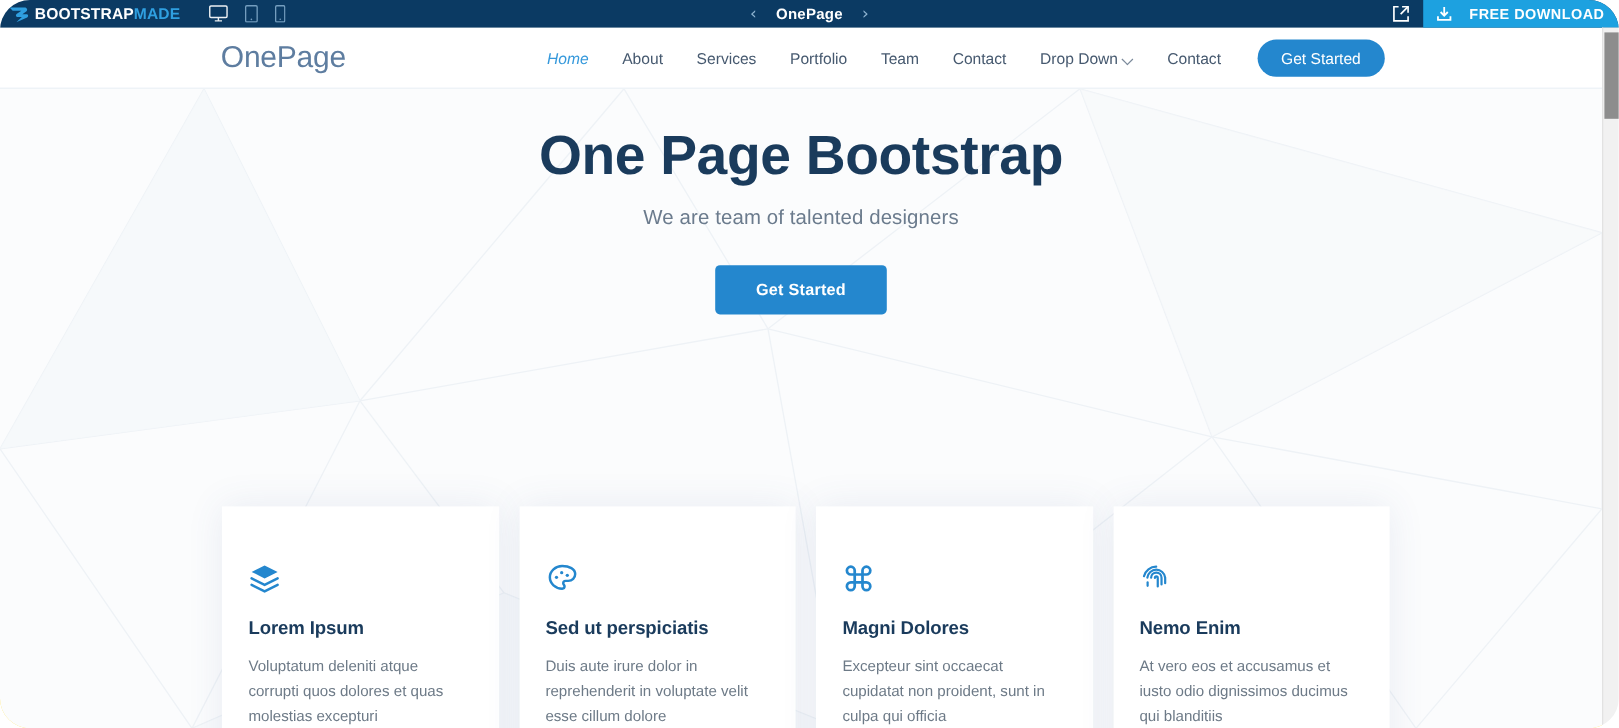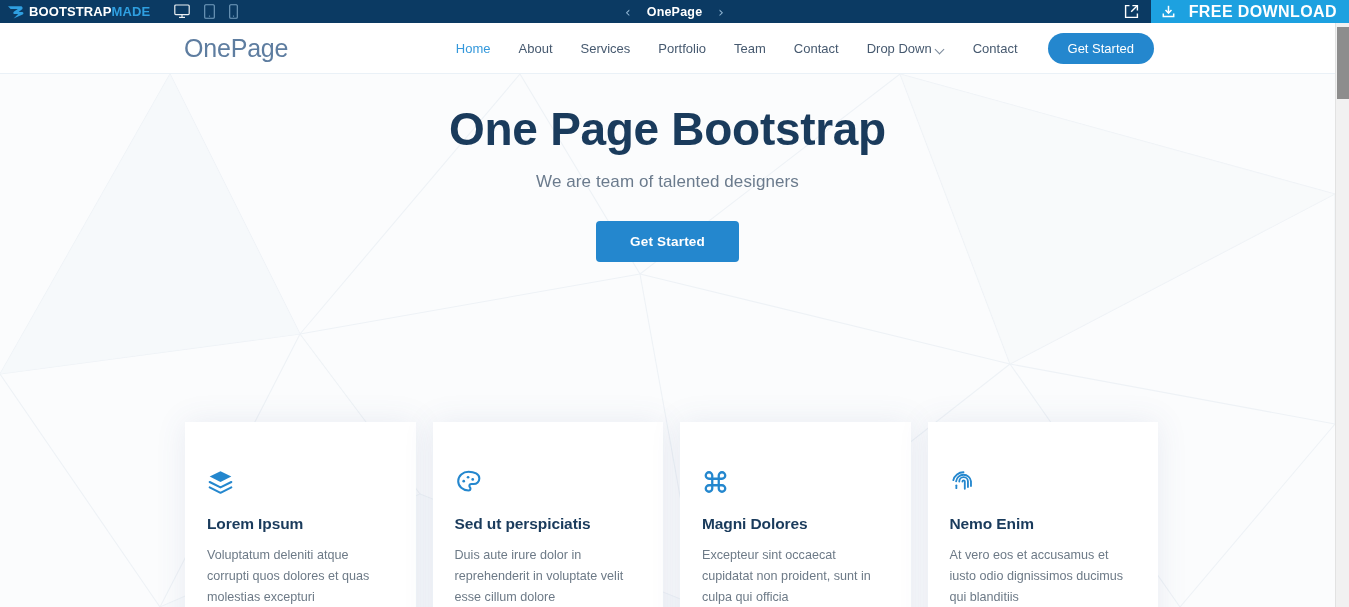--- a/index.html
+++ b/index.html
@@ -18,6 +18,7 @@
     width: 1349px;
     height: 607px;
     overflow: hidden;
+    border-radius: 25px;
   }
 
   

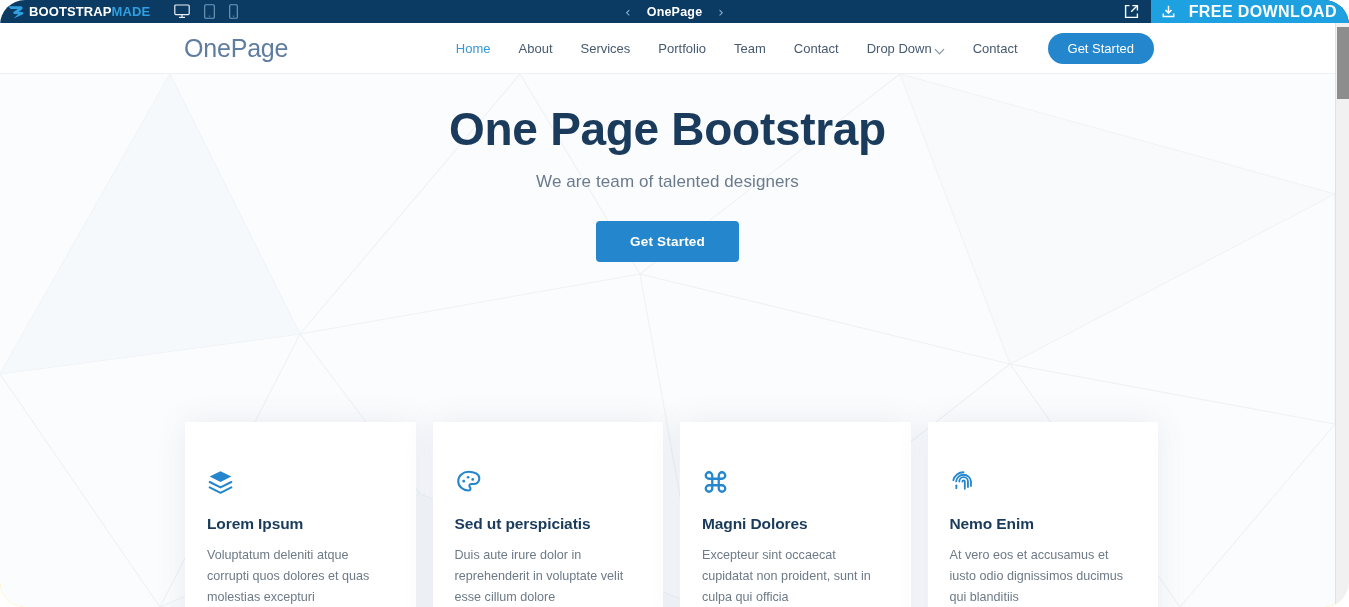--- a/index.html
+++ b/index.html
@@ -112,7 +112,7 @@
     padding: 0 12px 0 11px;
     cursor: pointer;
     color: #fff;
-    font-size: 16px;
+    font-size: 12px;
     font-weight: bold;
     letter-spacing: .4px;
     white-space: nowrap;

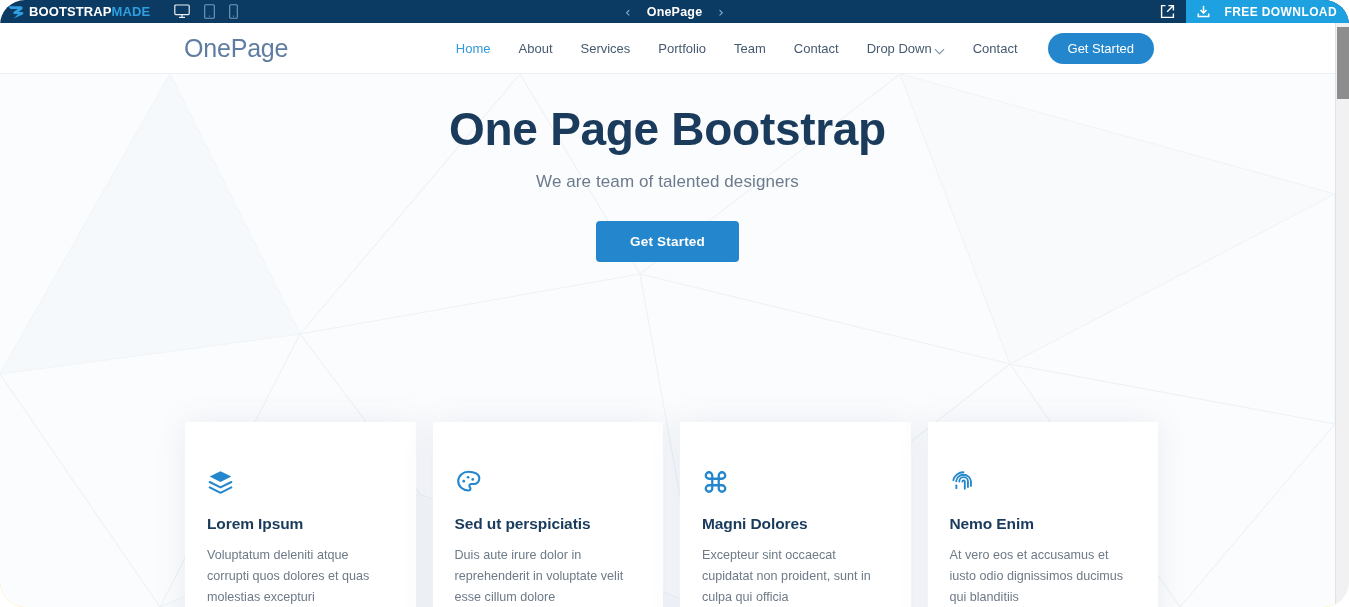--- a/index.html
+++ b/index.html
@@ -164,7 +164,7 @@
     line-height: 51px;
     cursor: pointer;
   }
-  .nav a.active { color: #3498db; }
+  .nav a.active { color: #3498db; font-style: italic; }
   .nav .dd {
     display: inline-flex;
     align-items: center;

